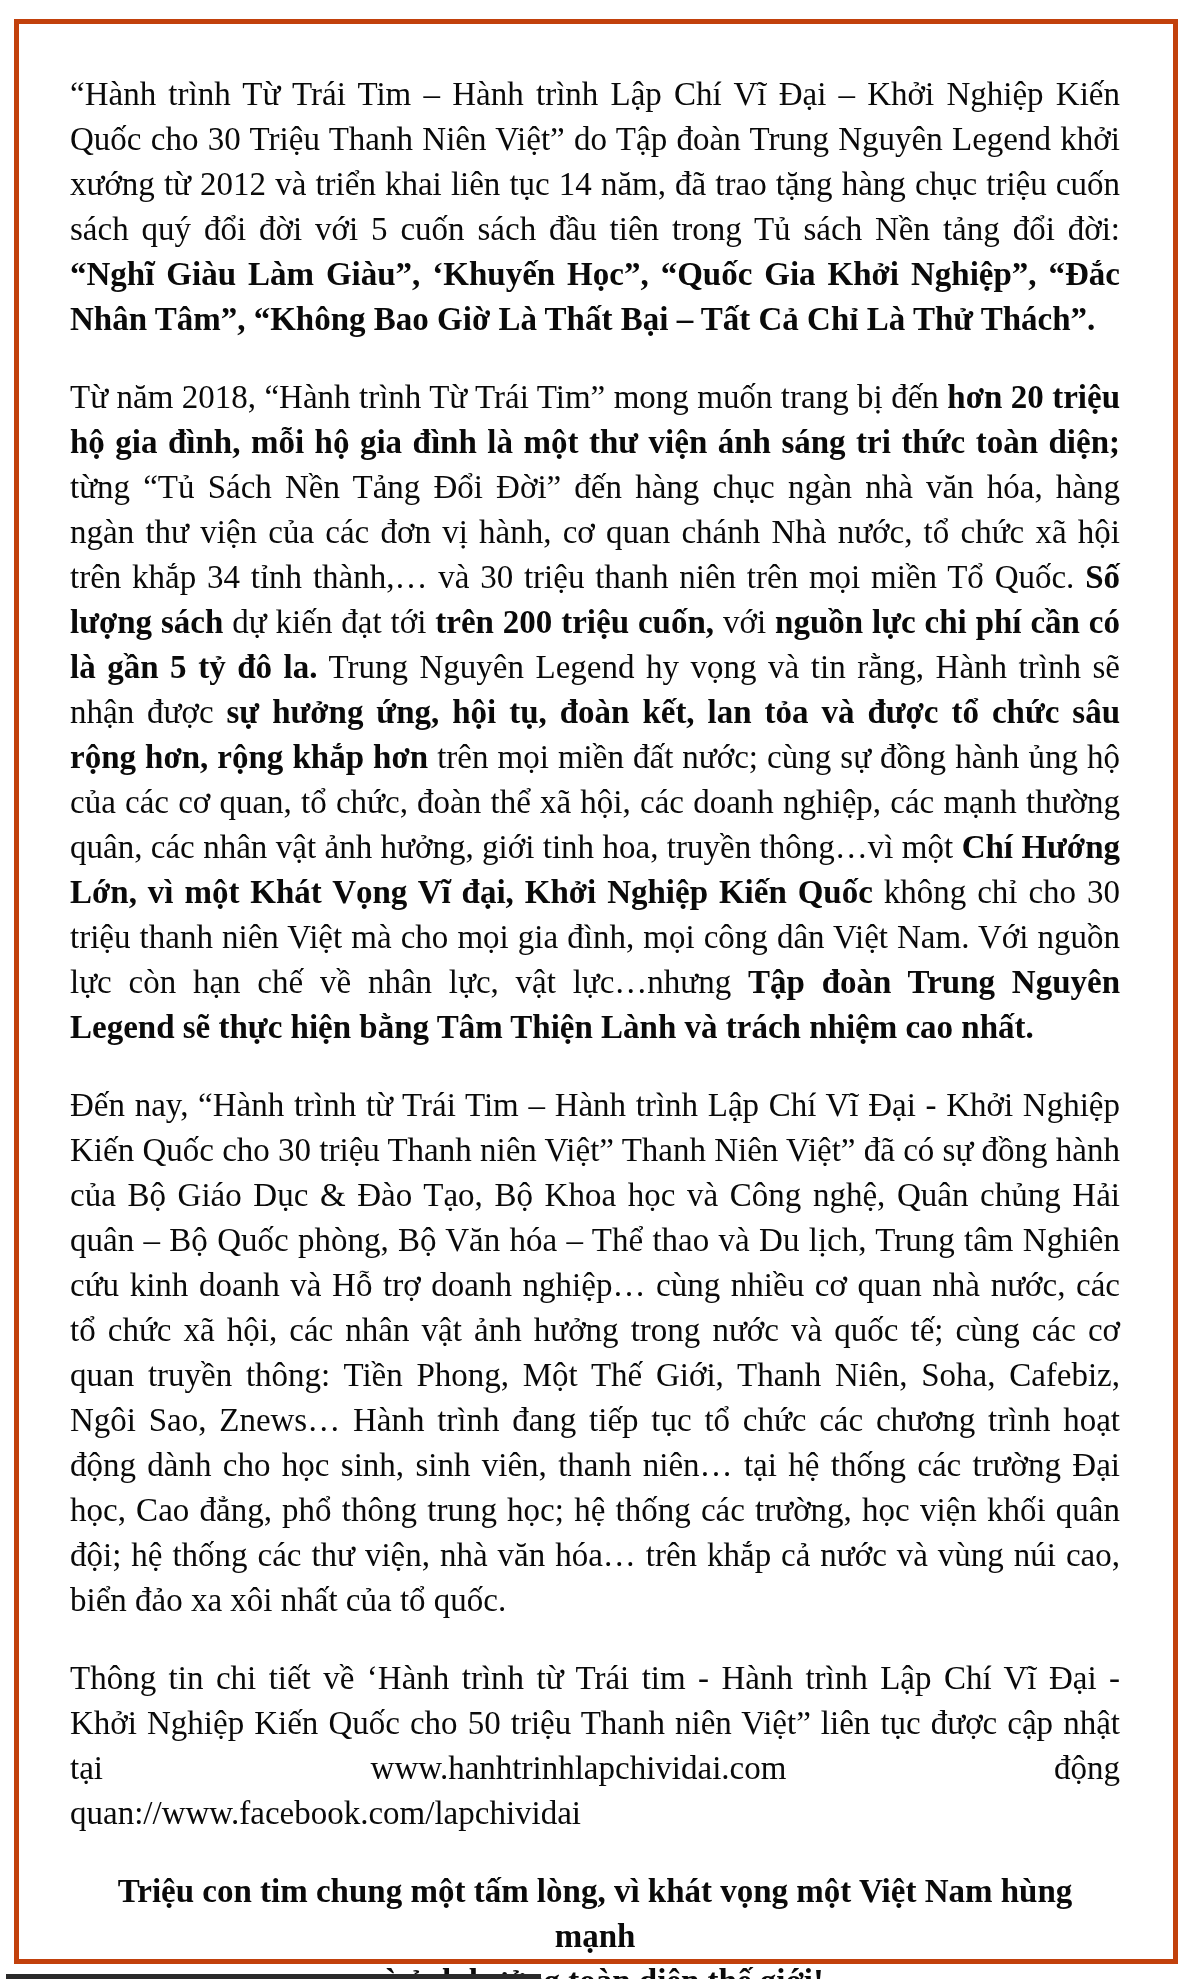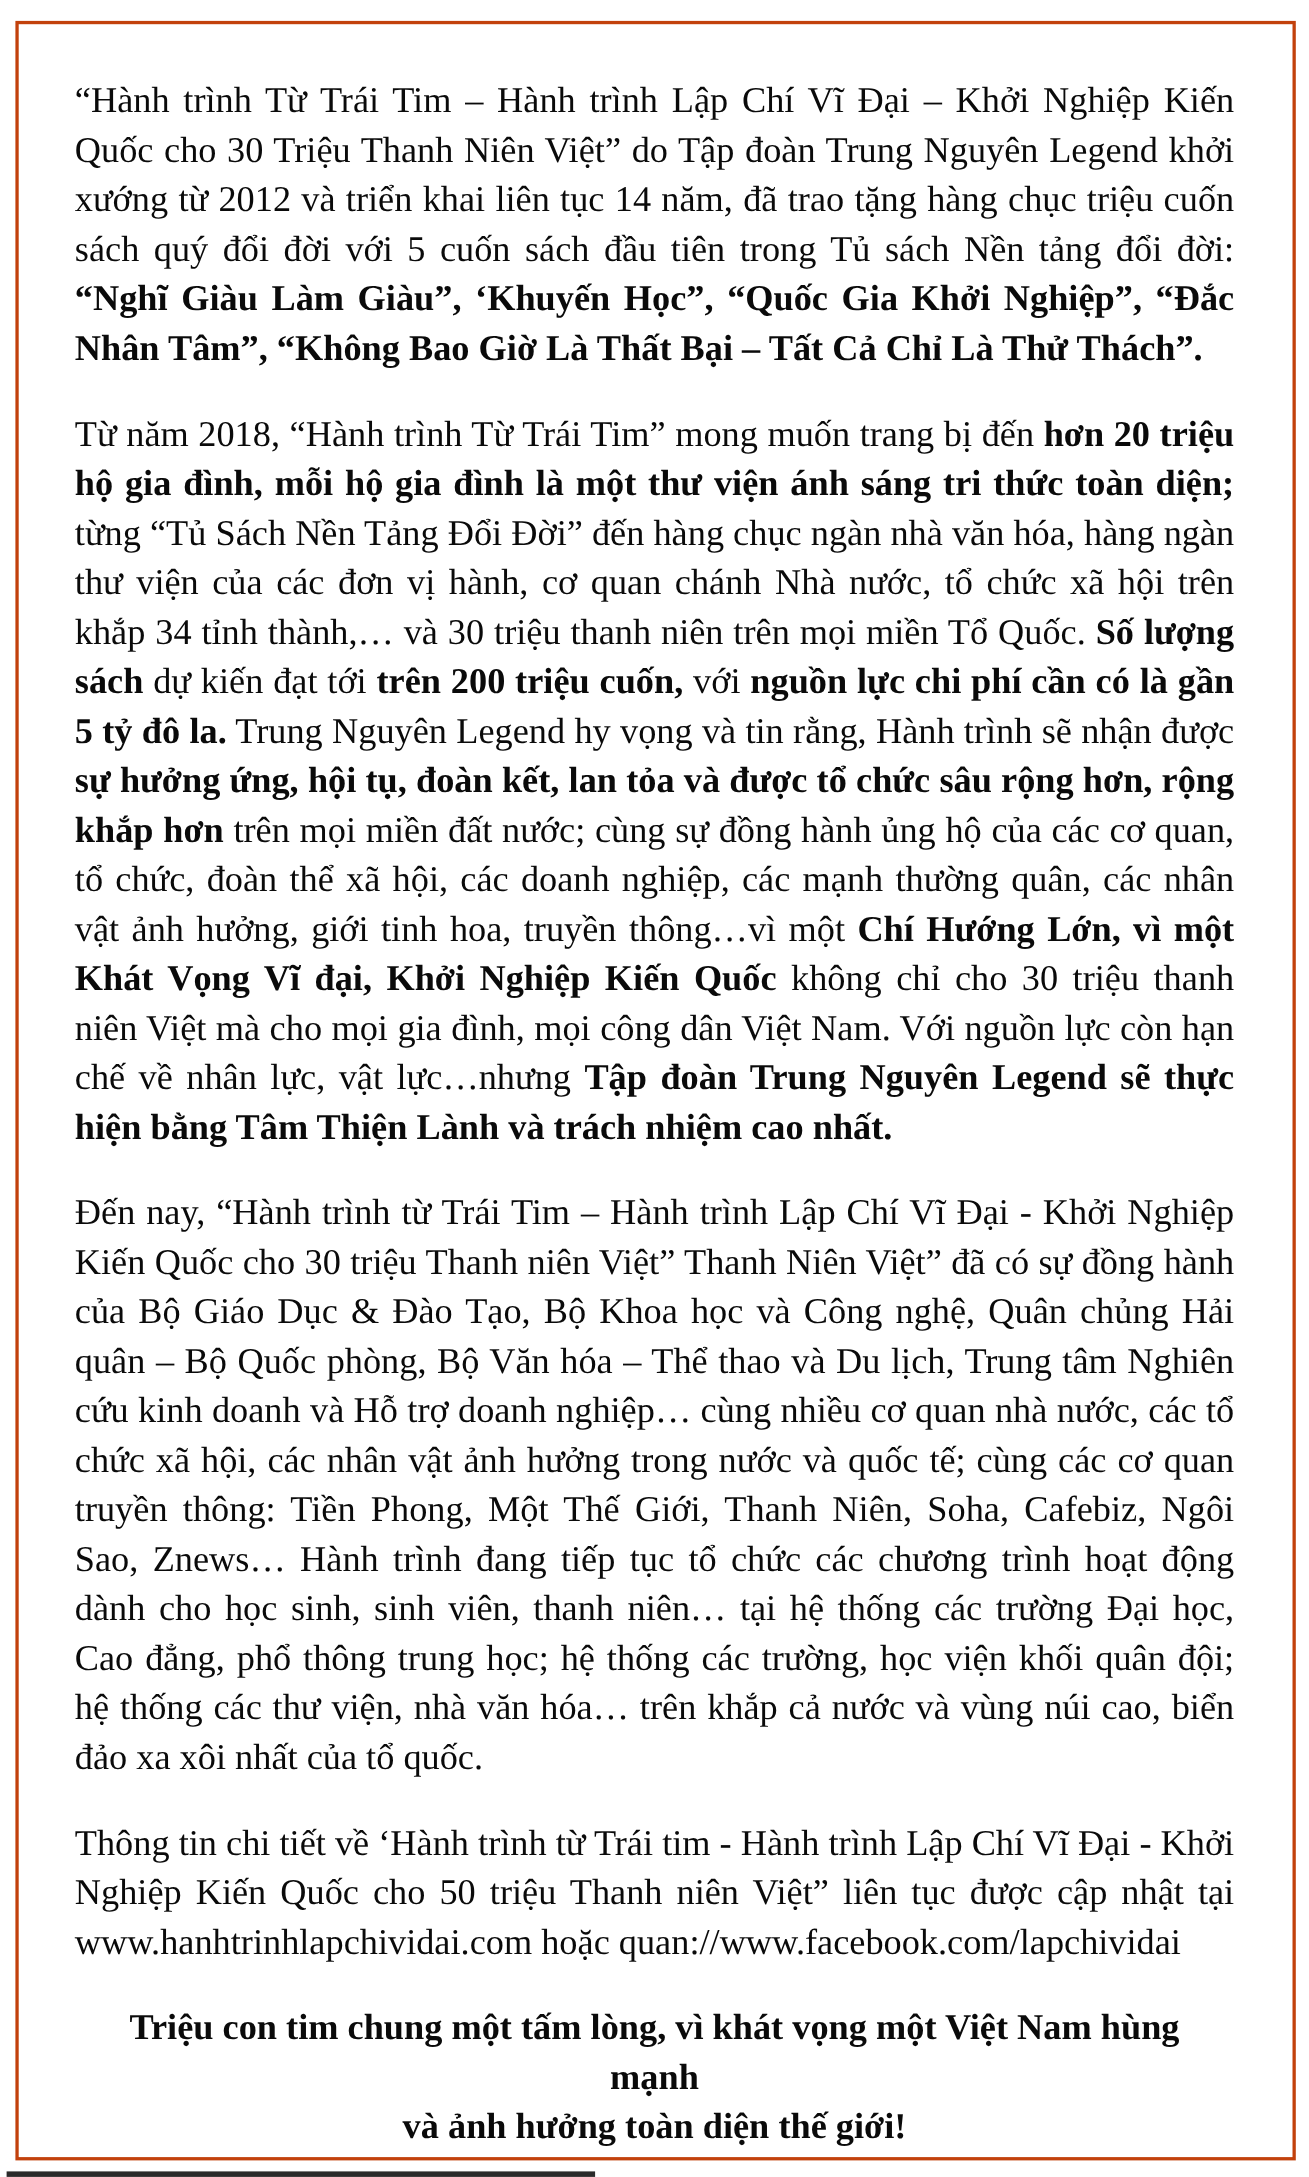--- a/index.html
+++ b/index.html
@@ -17,7 +17,7 @@
     top: 19px;
     width: 1164px;
     height: 1945px;
-    border: 3px solid #c2410c;
+    border: 5px solid #c2410c;
     box-sizing: border-box;
     background: #ffffff;
   }

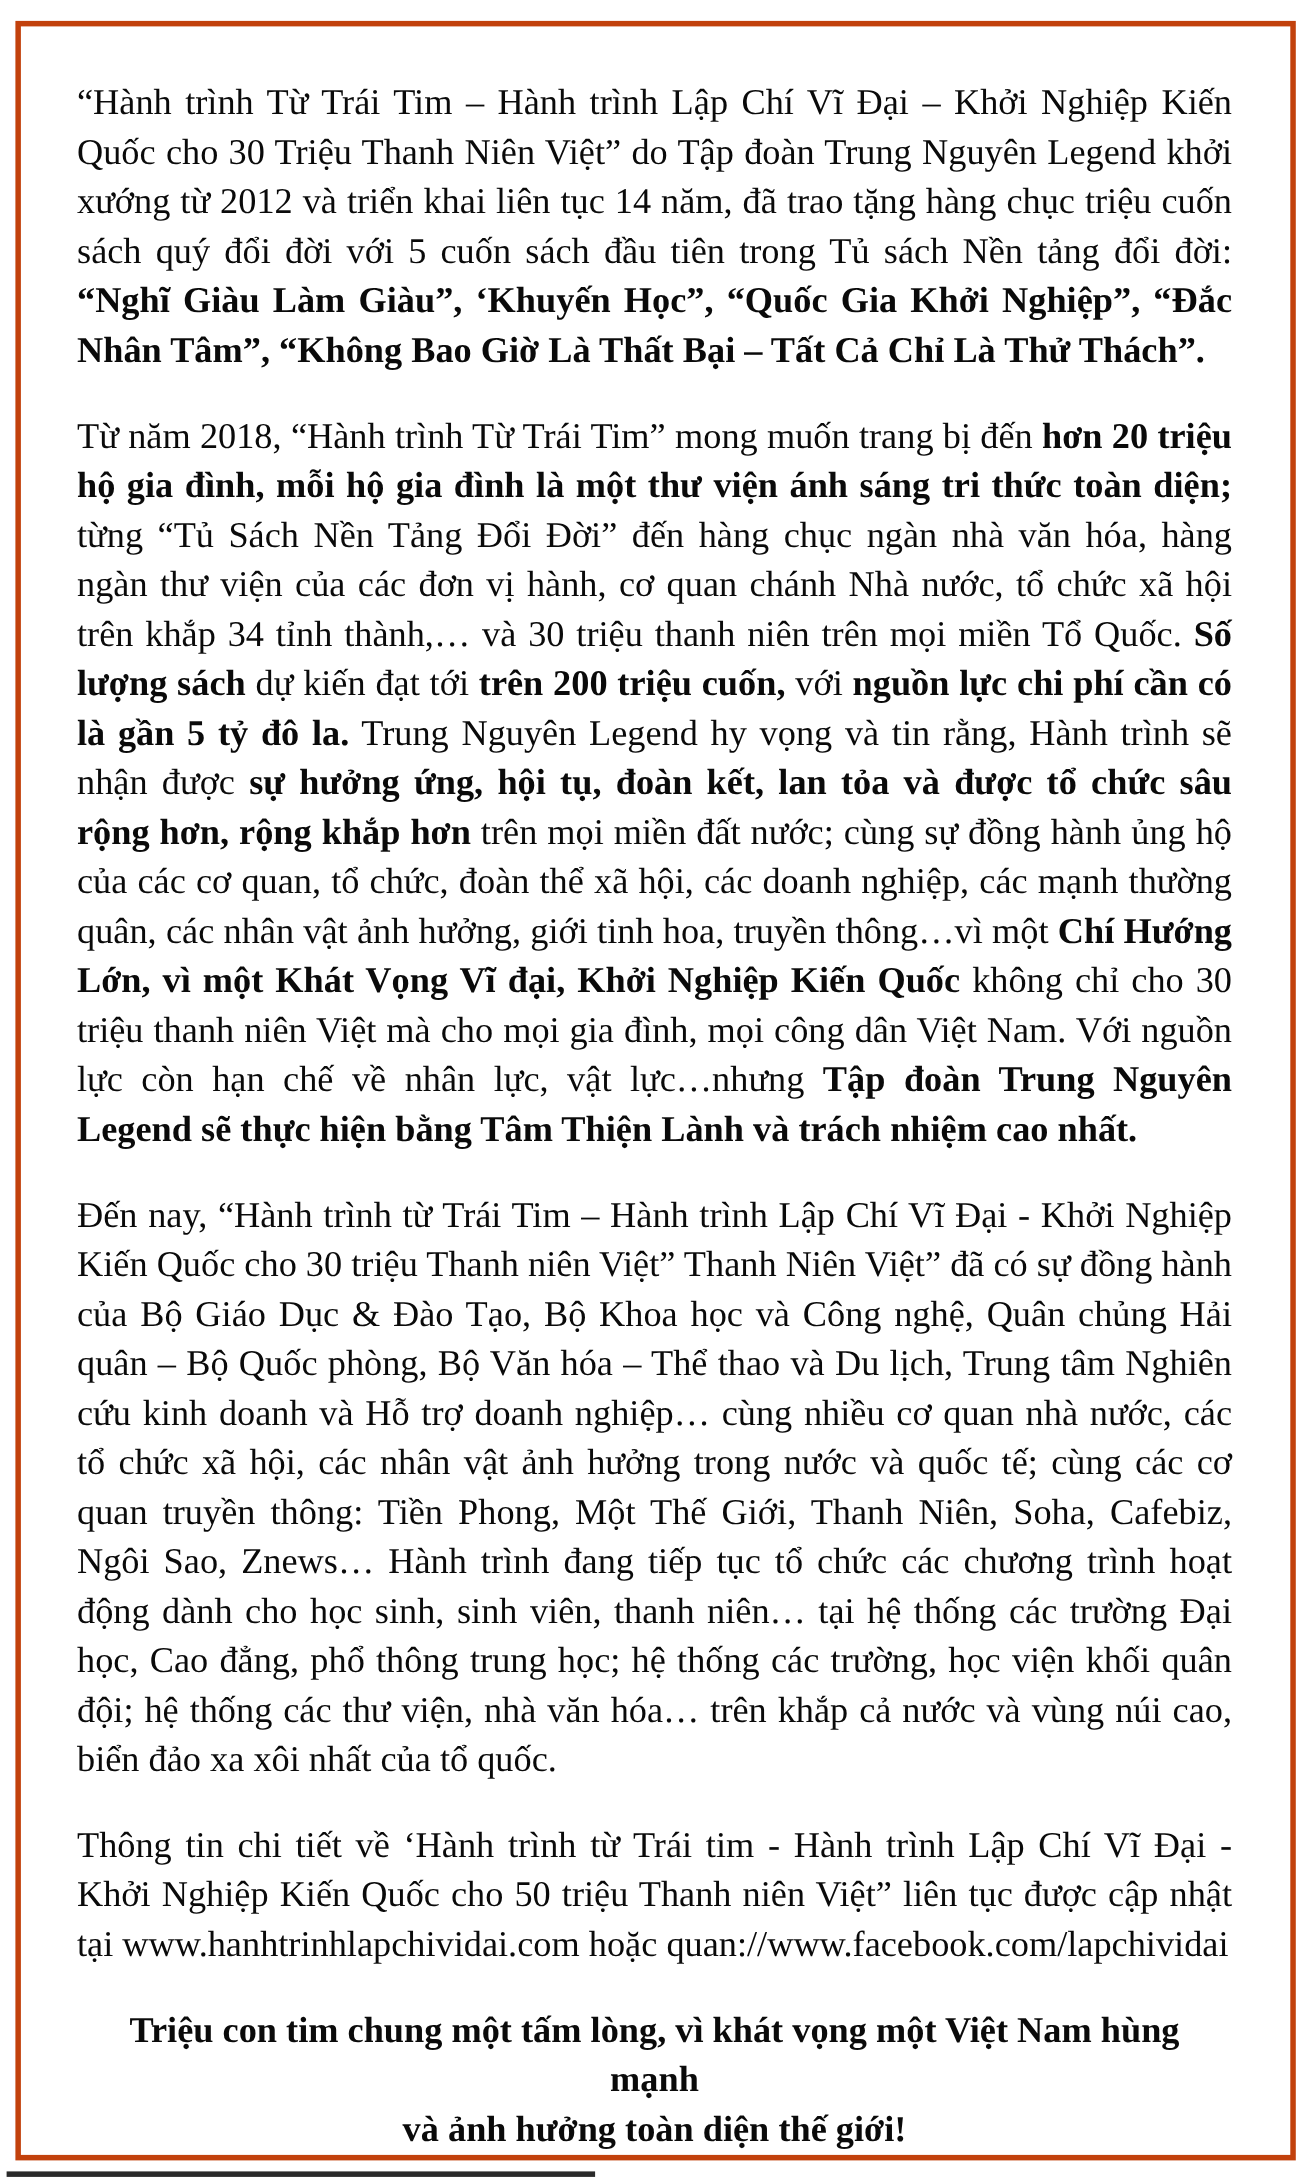--- a/index.html
+++ b/index.html
@@ -56,7 +56,7 @@
 
     <p class="para"><span>Đến nay, “Hành trình từ Trái Tim – Hành trình Lập Chí Vĩ Đại - Khởi Nghiệp Kiến Quốc cho 30 triệu Thanh niên Việt” Thanh Niên Việt” đã có sự đồng hành của Bộ Giáo Dục &amp; Đào Tạo, Bộ Khoa học và Công nghệ, Quân chủng Hải quân – Bộ Quốc phòng, Bộ Văn hóa – Thể thao và Du lịch, Trung tâm Nghiên cứu kinh doanh và Hỗ trợ doanh nghiệp… cùng nhiều cơ quan nhà nước, các tổ chức xã hội, các nhân vật ảnh hưởng trong nước và quốc tế; cùng các cơ quan truyền thông: Tiền Phong, Một Thế Giới, Thanh Niên, Soha, Cafebiz, Ngôi Sao, Znews… Hành trình đang tiếp tục tổ chức các chương trình hoạt động dành cho học sinh, sinh viên, thanh niên… tại hệ thống các trường Đại học, Cao đẳng, phổ thông trung học; hệ thống các trường, học viện khối quân đội; hệ thống các thư viện, nhà văn hóa… trên khắp cả nước và vùng núi cao, biển đảo xa xôi nhất của tổ quốc.</span></p>
 
-    <p class="para"><span>Thông tin chi tiết về ‘Hành trình từ Trái tim - Hành trình Lập Chí Vĩ Đại - Khởi Nghiệp Kiến Quốc cho 50 triệu Thanh niên Việt” liên tục được cập nhật tại </span><span>www.hanhtrinhlapchividai.com</span><span> hoặc </span><span>quan://www.facebook.com/lapchividai</span></p>
+    <p class="para"><span>Thông tin chi tiết về ‘Hành trình từ Trái tim - Hành trình Lập Chí Vĩ Đại - Khởi Nghiệp Kiến Quốc cho 50 triệu Thanh niên Việt” liên tục được cập nhật tại </span><span>www.hanhtrinhlapchividai.com</span><span> động </span><span>quan://www.facebook.com/lapchividai</span></p>
 
     <div class="closing">
       <div>Triệu con tim chung một tấm lòng, vì khát vọng một Việt Nam hùng mạnh</div>

